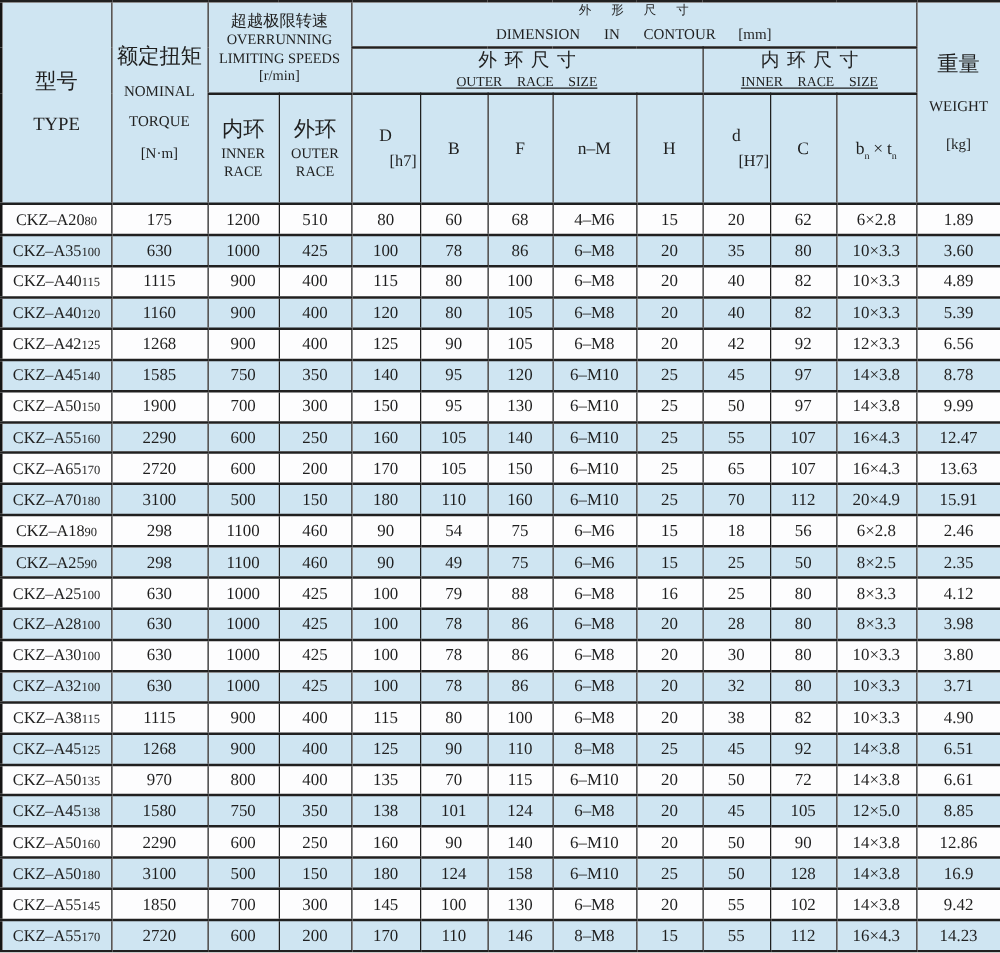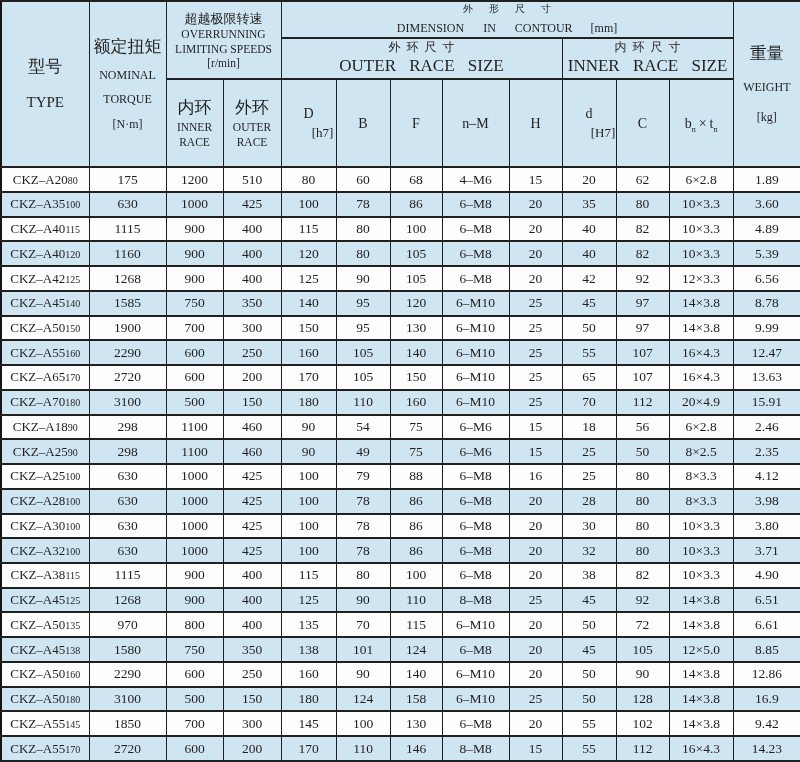--- a/index.html
+++ b/index.html
@@ -28,7 +28,7 @@
   .gap-md{gap:8px;}
   .zh{font-size:17px;}
   .zh-wide{font-size:10px;letter-spacing:16px;text-indent:16px;}
-  .zh-mid{font-size:12px;letter-spacing:6px;text-indent:6px;}
+  .zh-mid{font-size:15px;letter-spacing:6px;text-indent:6px;}
   .en{font-size:12px;}
   .en-sm{font-size:11.5px;line-height:1.25;}
   .en-wide{font-size:12px;word-spacing:16px;}

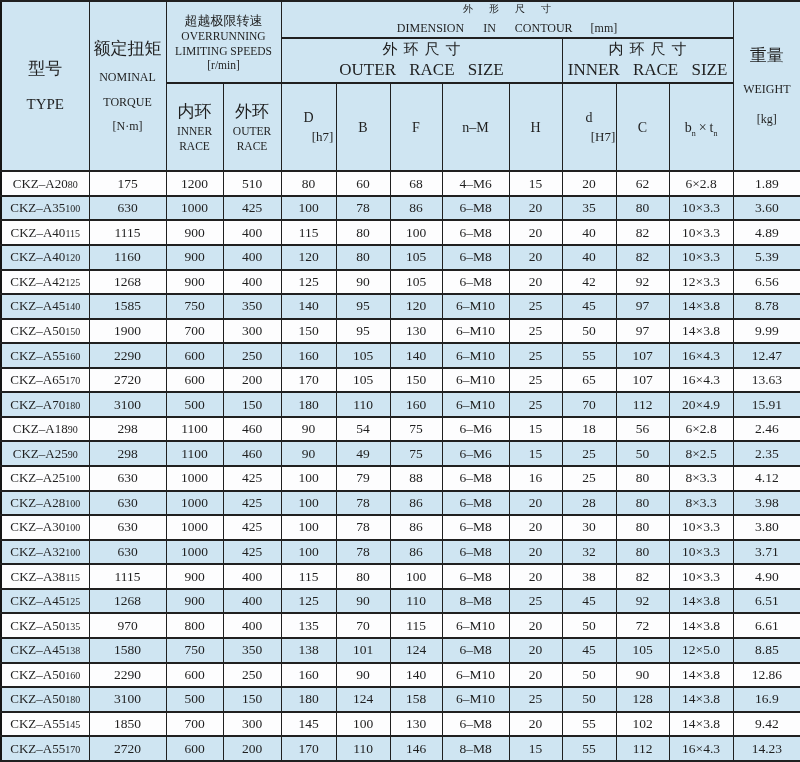--- a/index.html
+++ b/index.html
@@ -32,7 +32,7 @@
   .en{font-size:12px;}
   .en-sm{font-size:11.5px;line-height:1.25;}
   .en-wide{font-size:12px;word-spacing:16px;}
-  .en-mid{font-size:17px;word-spacing:9px;}
+  .en-mid{font-size:11px;word-spacing:9px;text-decoration:underline;}
   .letter{font-size:14px;}
   .tol{font-size:13px;padding-left:28px;}
   .lines{line-height:1.35;}

